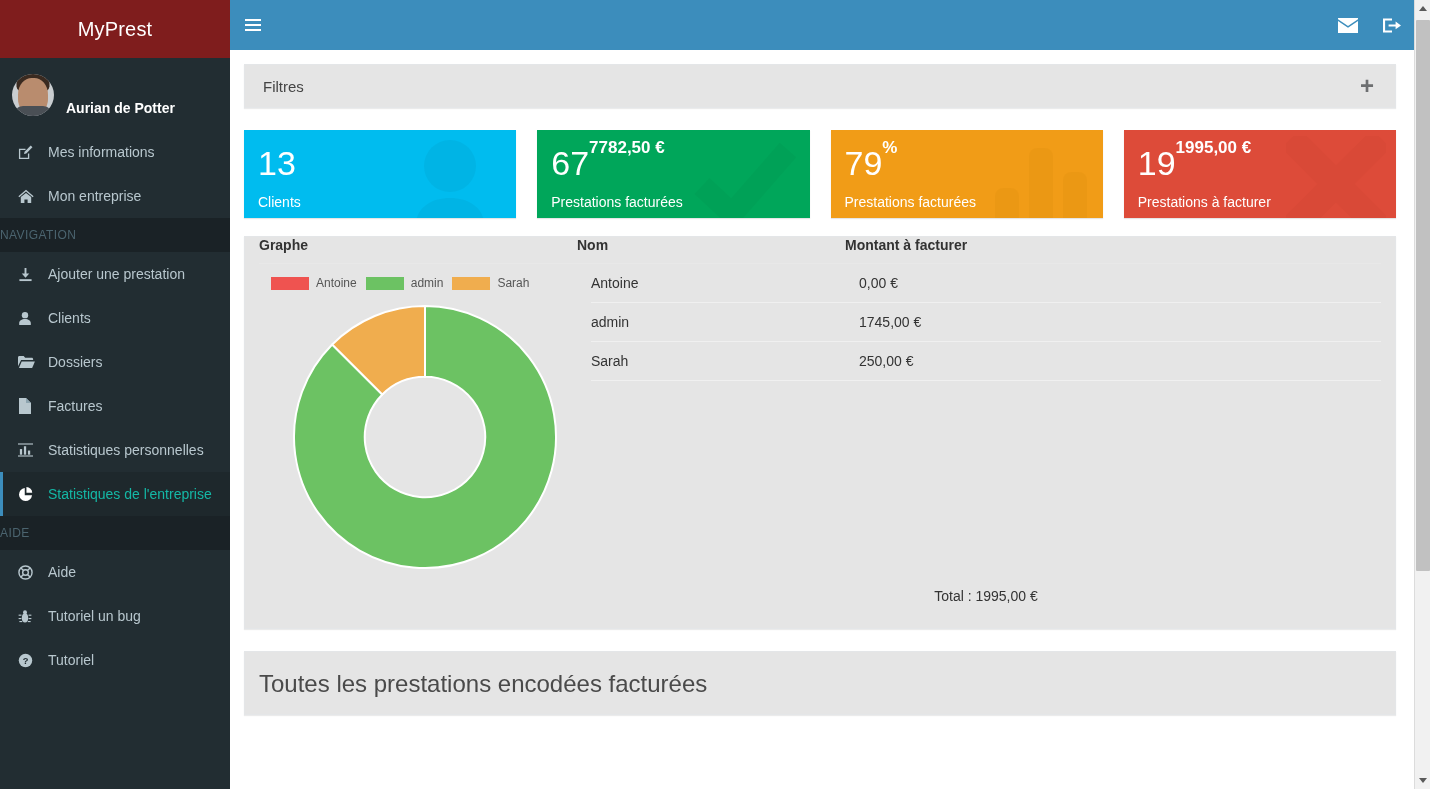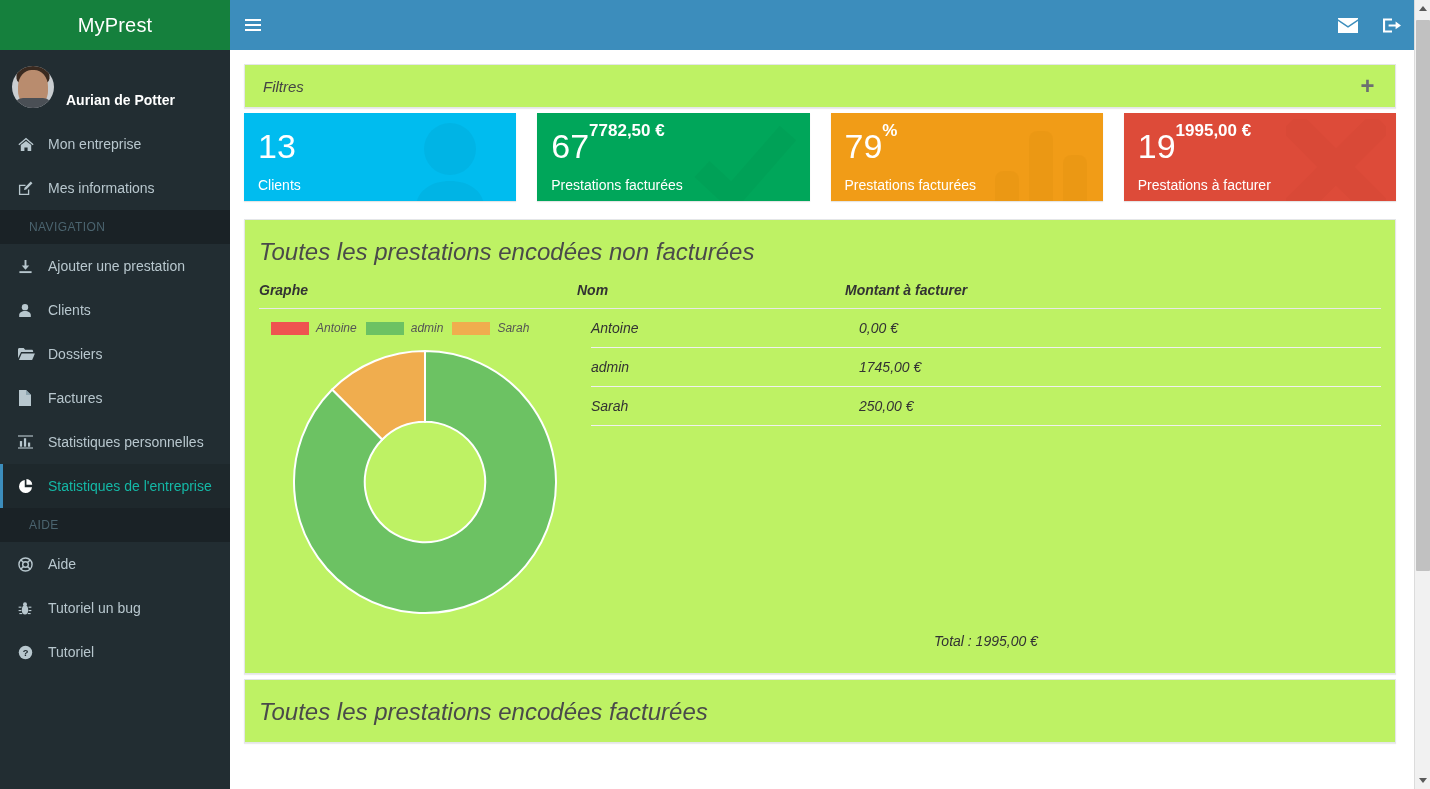--- a/index.html
+++ b/index.html
@@ -19,7 +19,7 @@
     background: #222d32;
   }
   .brand {
-    height: 50px; background: #15803d;
+    height: 58px; background: #7f1d1d;
     display: flex; align-items: center; justify-content: center;
   }
   .brand-text {

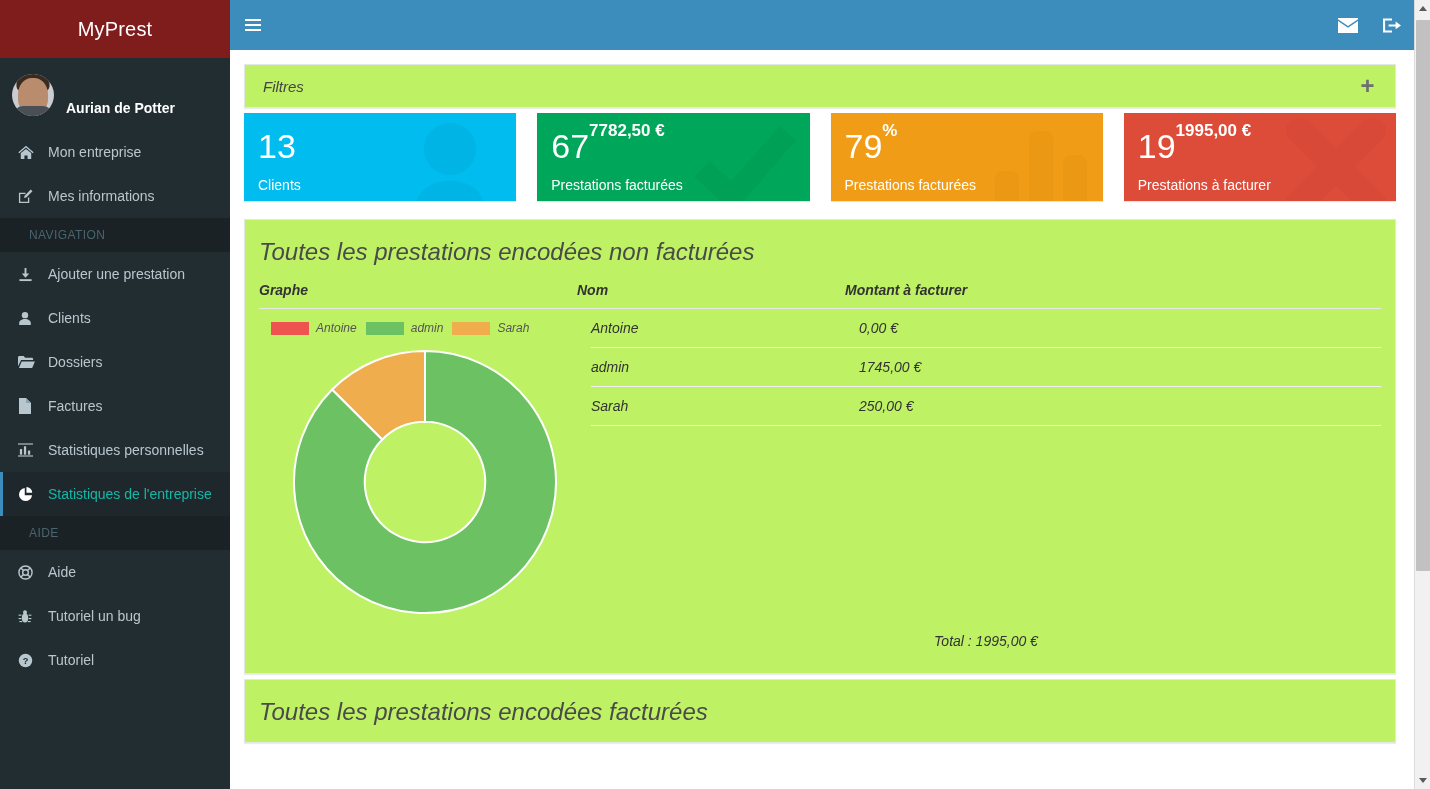--- a/index.html
+++ b/index.html
@@ -110,11 +110,10 @@
   }
 
   .box {
-    background: #bef264; border: 1px solid #e4e6e8;
+    background: #e5e5e5; border: 1px solid #e4e6e8;
     border-top: 1px solid #e4e6e8;
     box-shadow: 0 1px 1px rgba(0,0,0,.08);
-    margin-bottom: 5px;
-    font-style: italic;
+    margin-bottom: 22px;
   }
 
   

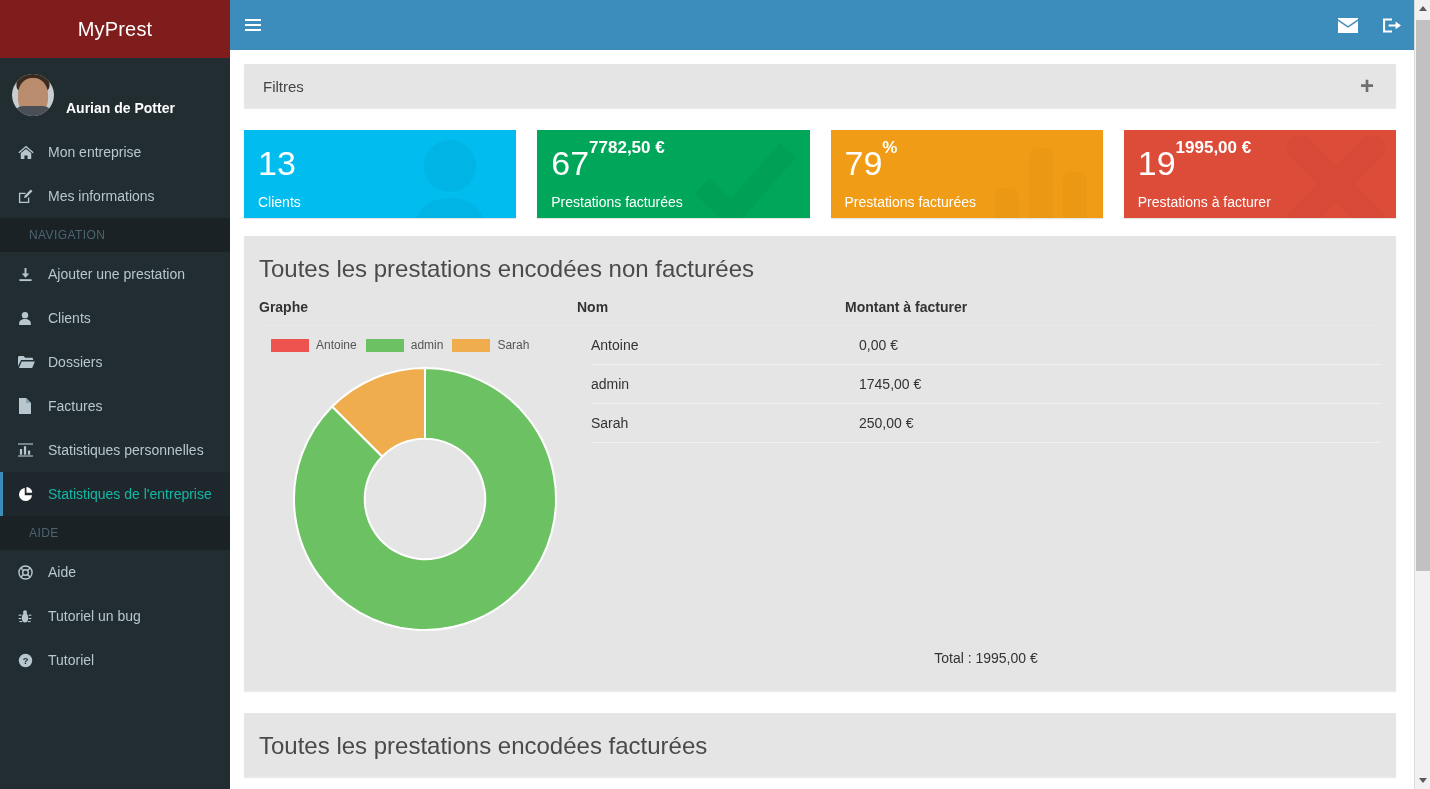--- a/index.html
+++ b/index.html
@@ -237,22 +237,22 @@
 
       <li class="nav-item">
         <span class="nav-ico">
+          <svg width="15" height="15" viewBox="0 0 16 16" fill="#b8c7ce">
+            <path d="M1 4h7v1.4H2.4v8.2h8.2V9h1.4v6H1z"></path>
+            <path d="M13.6.6l1.8 1.8-6.6 6.6-2.4.6.6-2.4z"></path>
+          </svg>
+        </span>
+        <span>Mes informations</span>
+      </li>
+
+      <li class="nav-item">
+        <span class="nav-ico">
           <svg width="16" height="15" viewBox="0 0 16 15" fill="#b8c7ce">
             <path d="M8 .8L.4 7.2l.9 1.1L8 2.6l6.7 5.7.9-1.1z"></path>
             <path d="M2.8 8.1V14h3.6v-3.6h3.2V14h3.6V8.1L8 4z"></path>
           </svg>
         </span>
         <span>Mon entreprise</span>
-      </li>
-
-      <li class="nav-item">
-        <span class="nav-ico">
-          <svg width="15" height="15" viewBox="0 0 16 16" fill="#b8c7ce">
-            <path d="M1 4h7v1.4H2.4v8.2h8.2V9h1.4v6H1z"></path>
-            <path d="M13.6.6l1.8 1.8-6.6 6.6-2.4.6.6-2.4z"></path>
-          </svg>
-        </span>
-        <span>Mes informations</span>
       </li>
 
       <li class="nav-header">NAVIGATION</li>

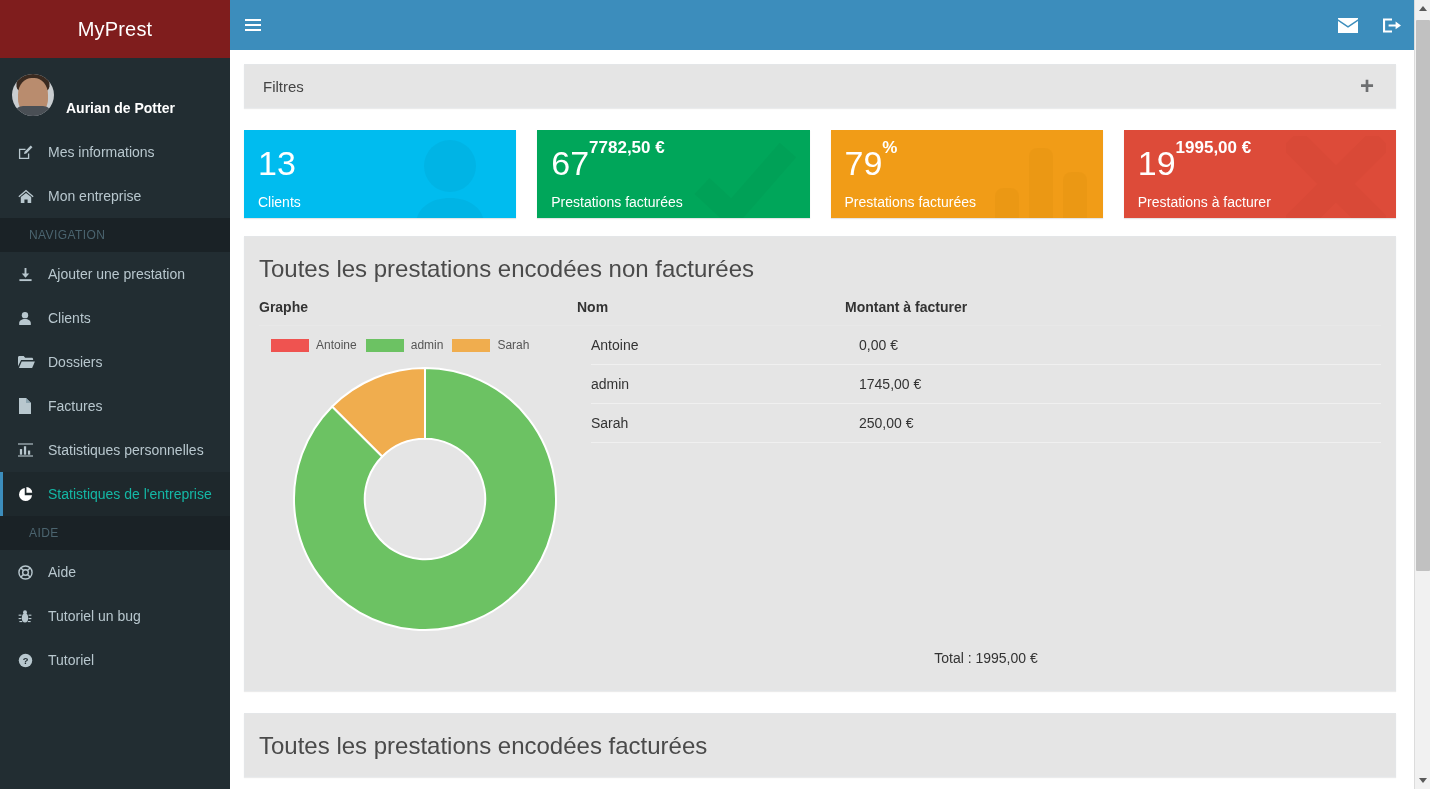--- a/index.html
+++ b/index.html
@@ -59,7 +59,7 @@
   .nav-list { list-style: none; }
   .nav-header {
     color: #4b646f; font-size: 12px; letter-spacing: .4px;
-    padding: 10px 29px; background: #1a2226;
+    padding: 10px 0; background: #1a2226;
   }
   .nav-item {
     display: flex; align-items: center;

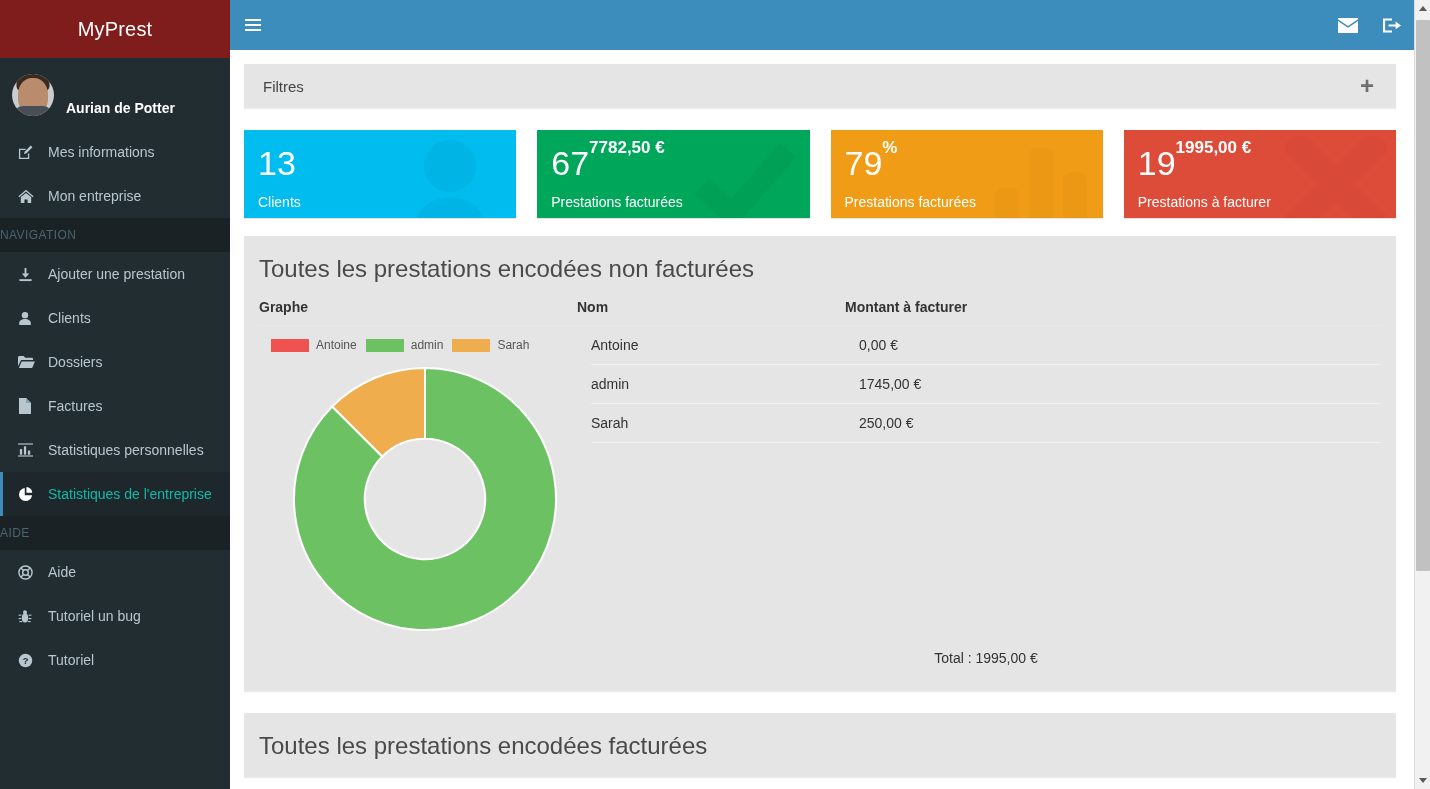--- a/index.html
+++ b/index.html
@@ -444,7 +444,6 @@
     </section>
 
     <section class="box">
-      <h2 class="card-title">Toutes les prestations encodées non facturées</h2>
 
       <div class="card-body">
 

